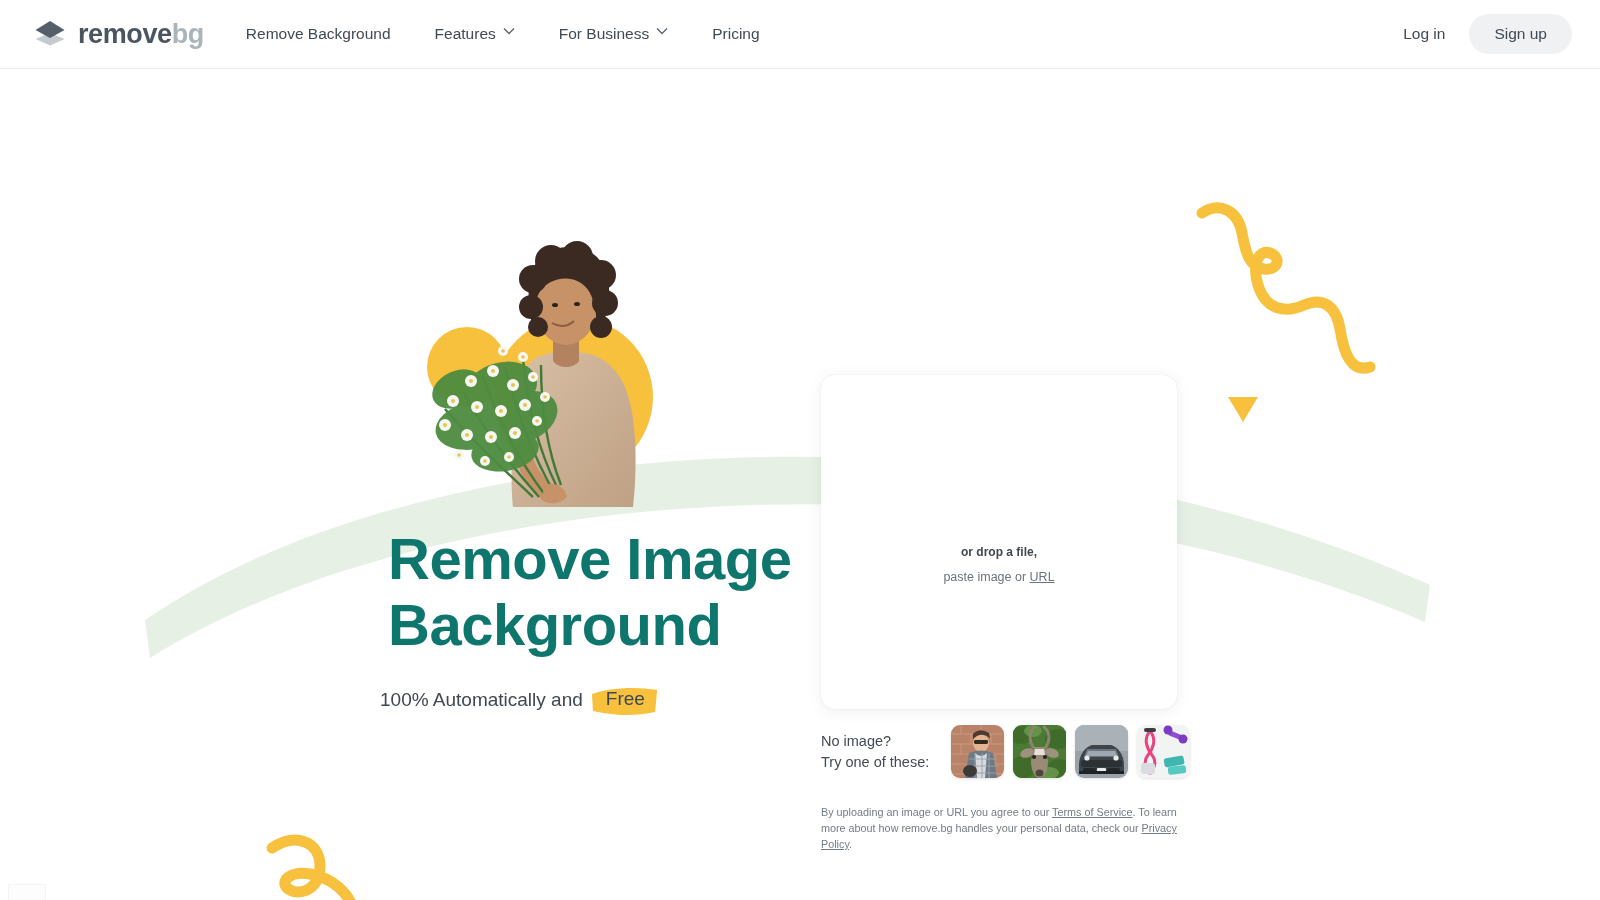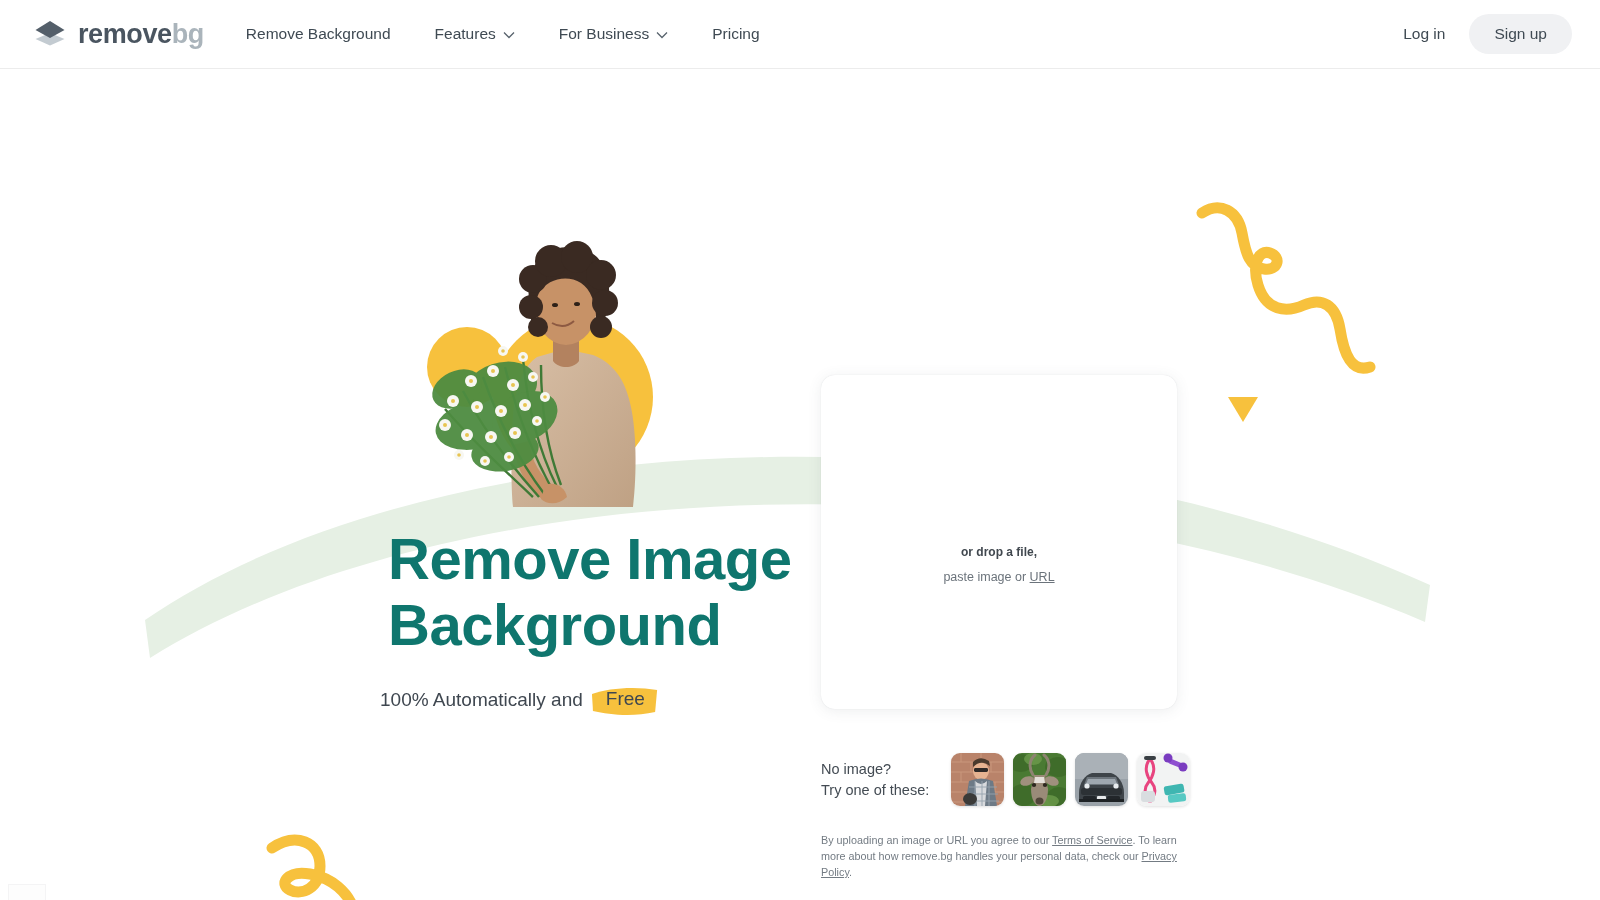--- a/index.html
+++ b/index.html
@@ -97,7 +97,6 @@
   }
   .nav-item {
     display: flex;
-    align-items: center;
     gap: 7px;
     font-size: 15.5px;
     color: #3f4a53;

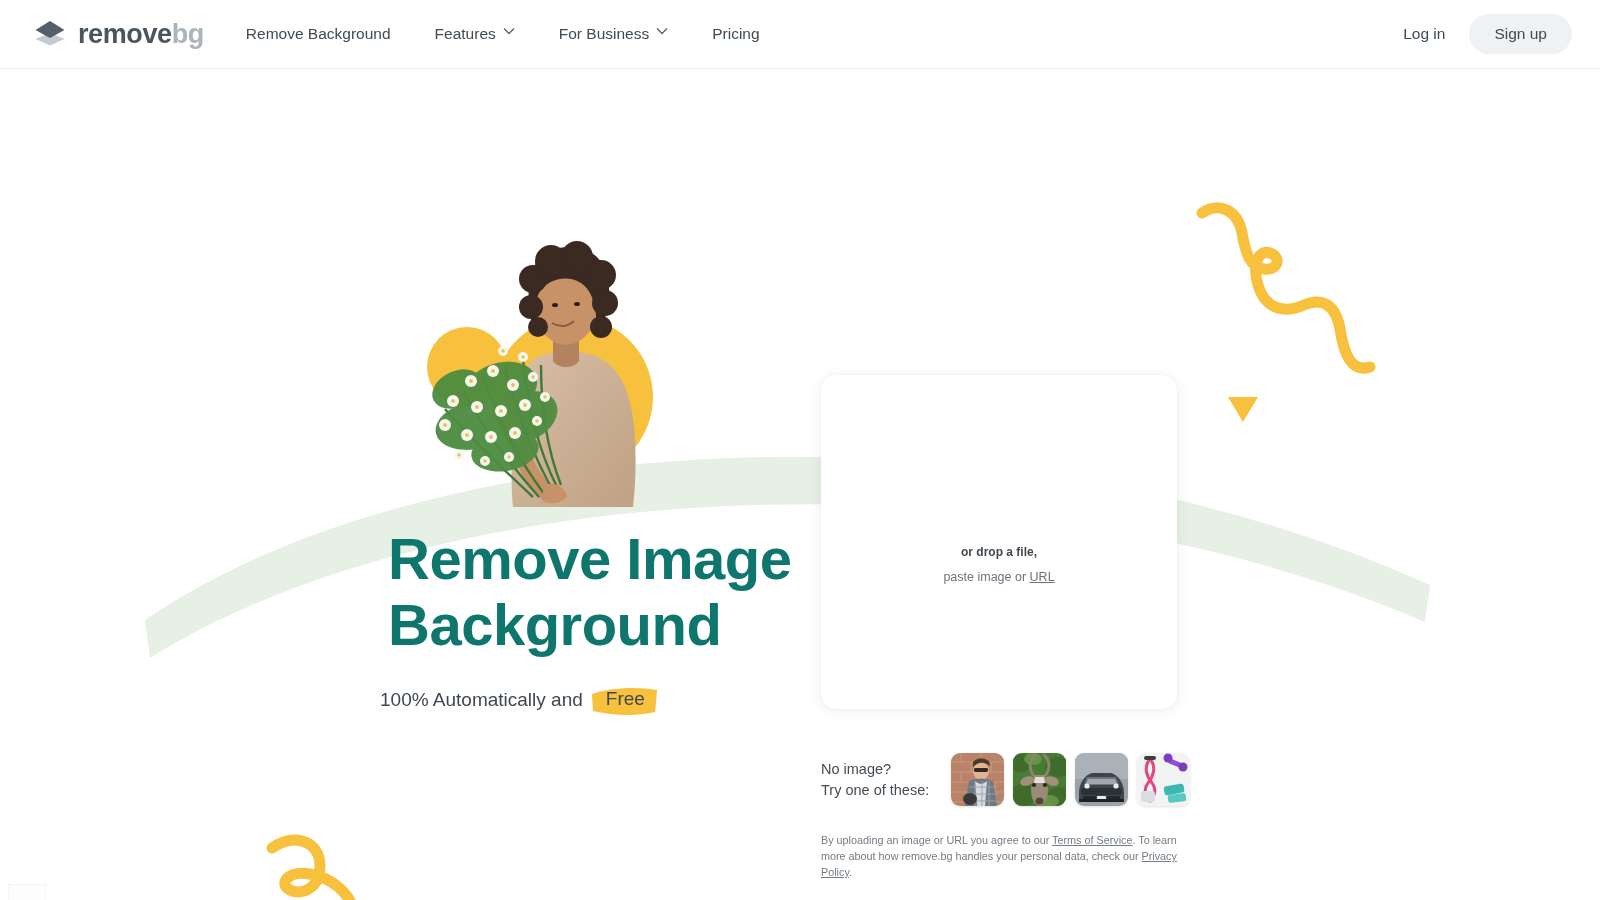--- a/index.html
+++ b/index.html
@@ -240,7 +240,7 @@
 
   
   .samples {
-    margin-top: 44px;
+    margin-top: 16px;
     display: flex;
     align-items: center;
     gap: 0;

